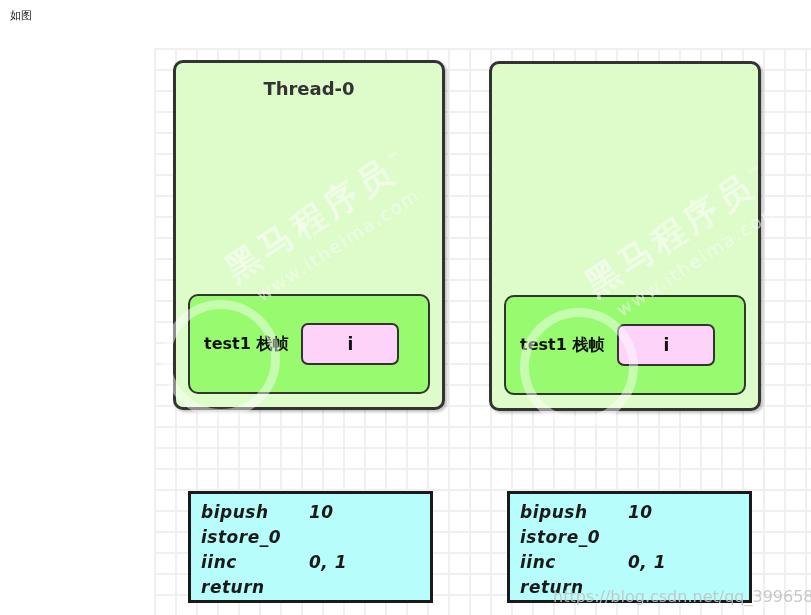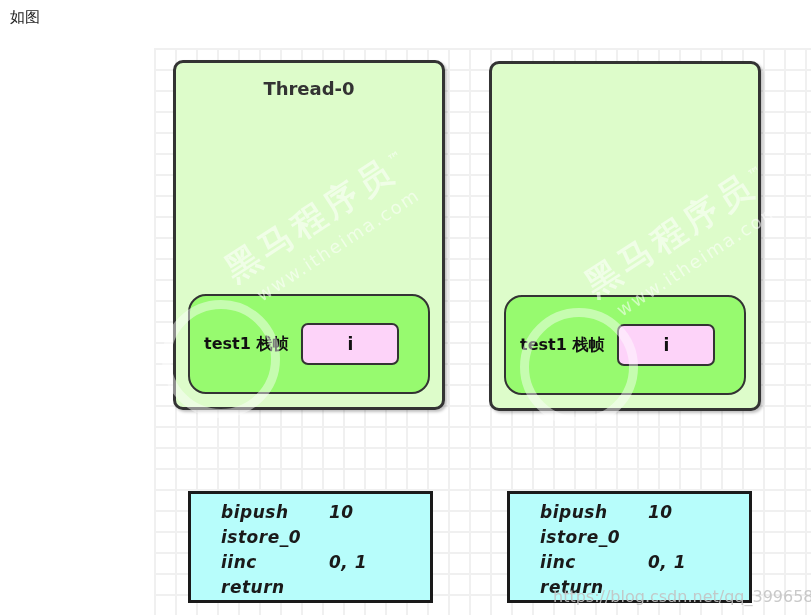--- a/index.html
+++ b/index.html
@@ -10,7 +10,7 @@
   }
   .caption{
     position:absolute;left:10px;top:8px;
-    font-size:15px;color:#222;
+    font-size:11px;color:#222;
   }
   .grid{
     position:absolute;left:154px;top:48px;width:657px;height:567px;

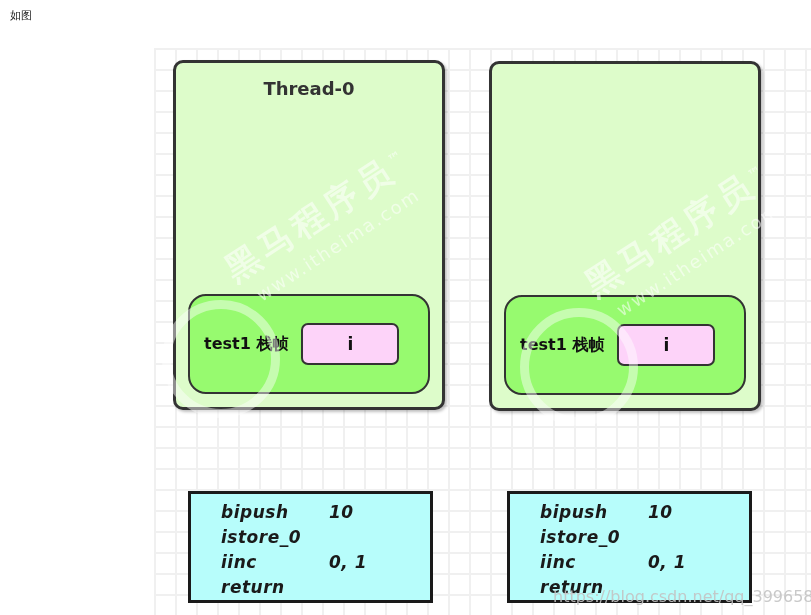--- a/index.html
+++ b/index.html
@@ -39,7 +39,7 @@
     box-sizing:border-box;
     background:#97fa6f;
     border:2.5px solid #333;
-    border-radius:18px;
+    border-radius:10px;
     display:flex;align-items:center;
     padding-left:14px;
   }

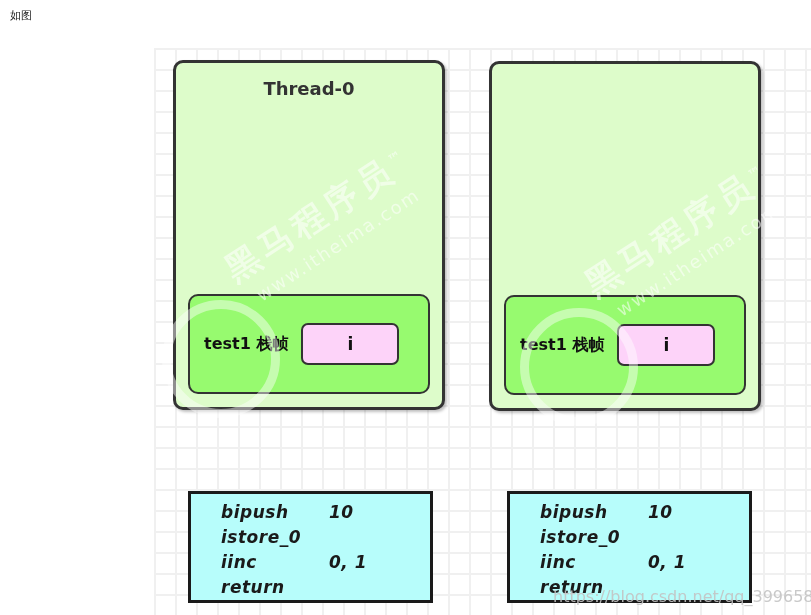--- a/index.html
+++ b/index.html
@@ -62,7 +62,7 @@
     box-sizing:border-box;
     background:#b7fdfb;
     border:3px solid #1a1a1a;
-    padding:6px 0 0 30px;
+    padding:6px 0 0 10px;
   }
   .code-box.c0{left:188px;}
   .code-box.c1{left:507px;}

